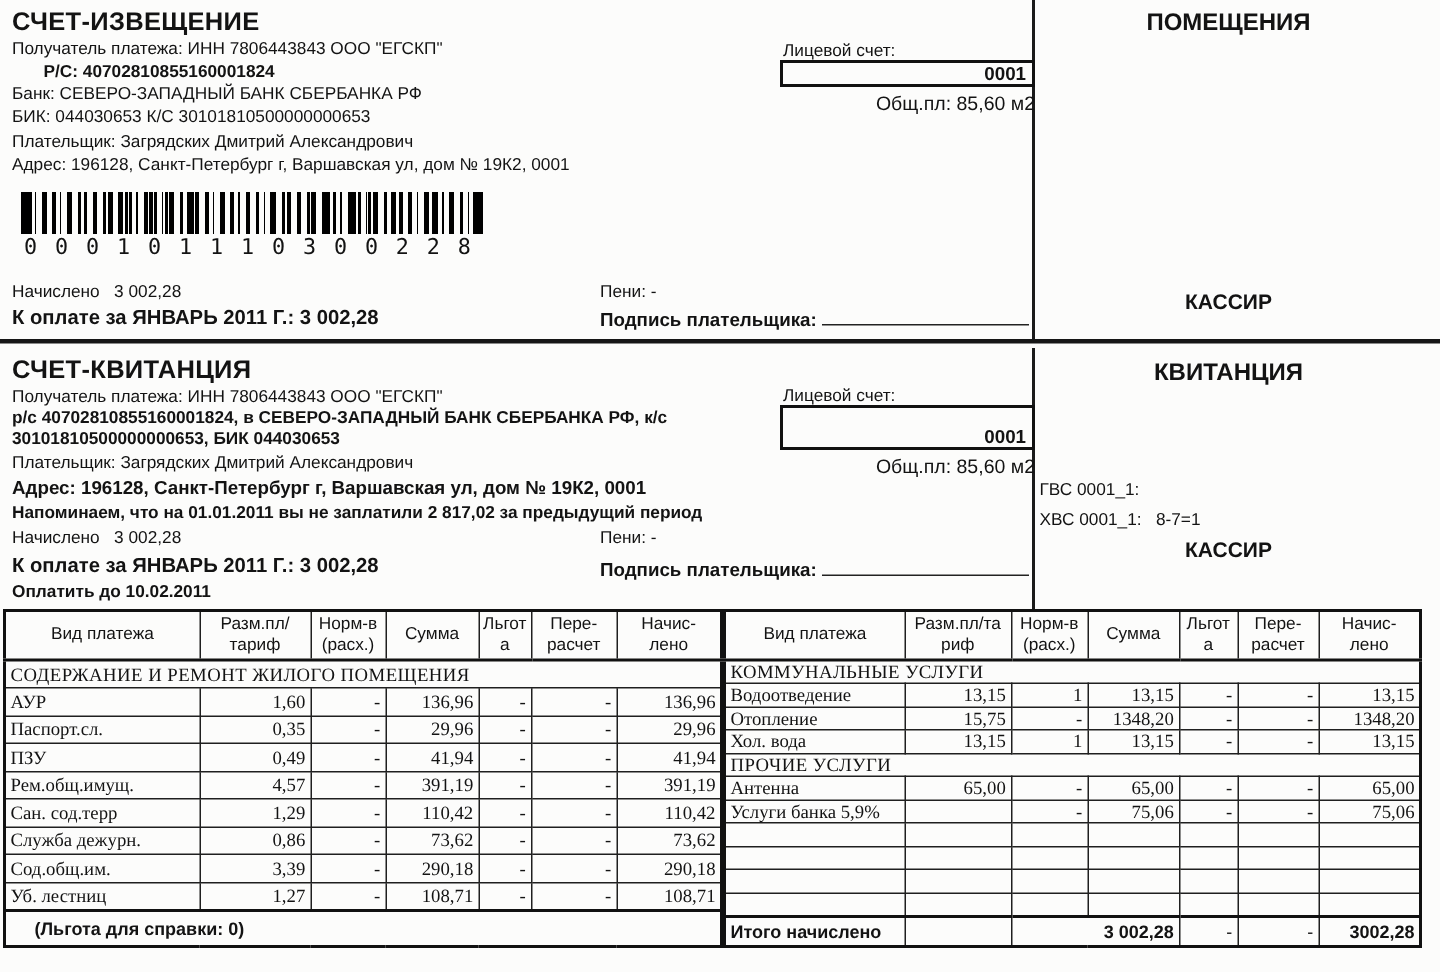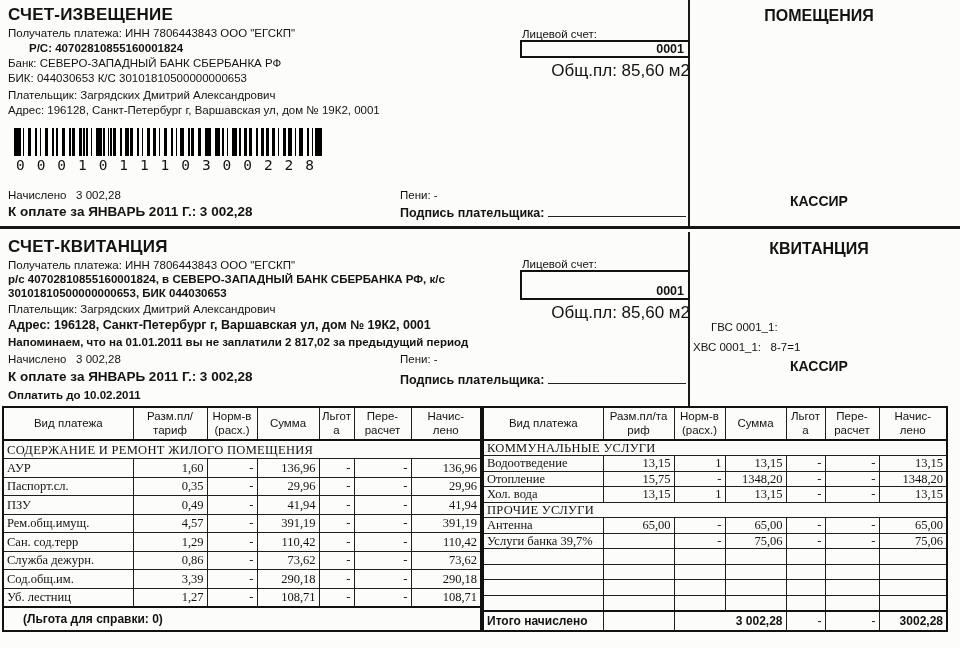--- a/index.html
+++ b/index.html
@@ -28,7 +28,7 @@
   .acct-box { left:520px; width:170px; border:2px solid #111;
               font-size:12.5px; font-weight:bold; text-align:right;
               padding-right:4px; display:flex; flex-direction:column; justify-content:flex-end; }
-  .acct-area { left:520px; width:170px; text-align:right; font-size:17px; }
+  .acct-area { left:520px; width:170px; text-align:right; font-size:13px; }
 
   .sig-line { display:inline-block; width:138px; height:12px; border-bottom:1.5px solid #222; }
 

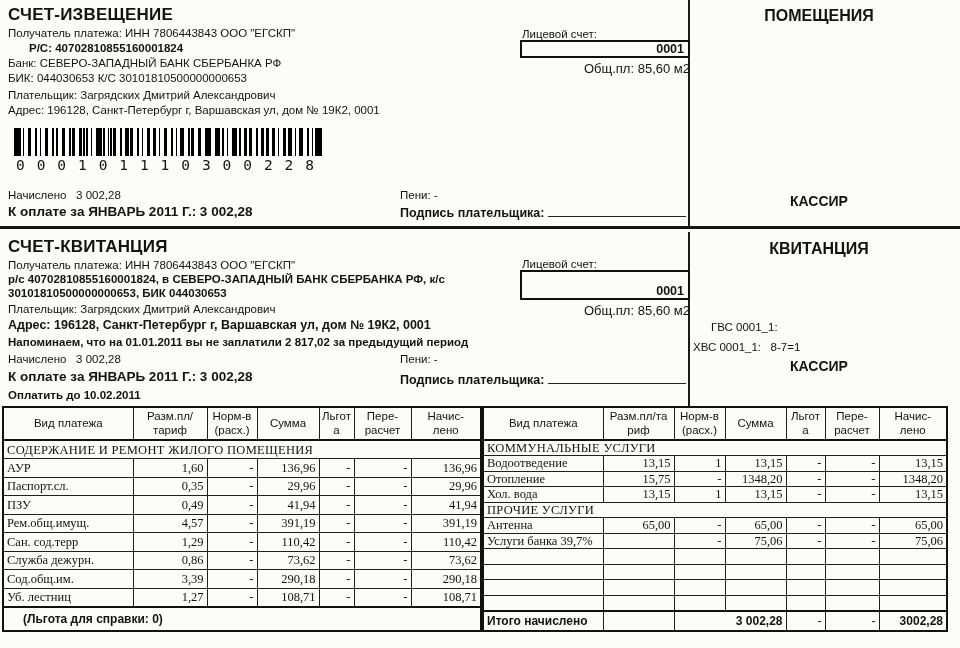--- a/index.html
+++ b/index.html
@@ -122,7 +122,7 @@
     <div class="abs acct-box" style="top:38px; height:30px;"><span>0001</span></div>
     <div class="abs acct-area" style="top:71px;">Общ.пл: 85,60 м2</div>
 
-    <div class="abs fs11" style="left:693px; top:89px;margin-left:18px;">ГВС 0001_1:</div>
+    <div class="abs fs11" style="left:693px; top:89px;">ГВС 0001_1:</div>
     <div class="abs fs11" style="left:693px; top:109px;">ХВС 0001_1:   8-7=1</div>
     <div class="abs cashier right-zone-item" style="top:126px;">КАССИР</div>
   </section>

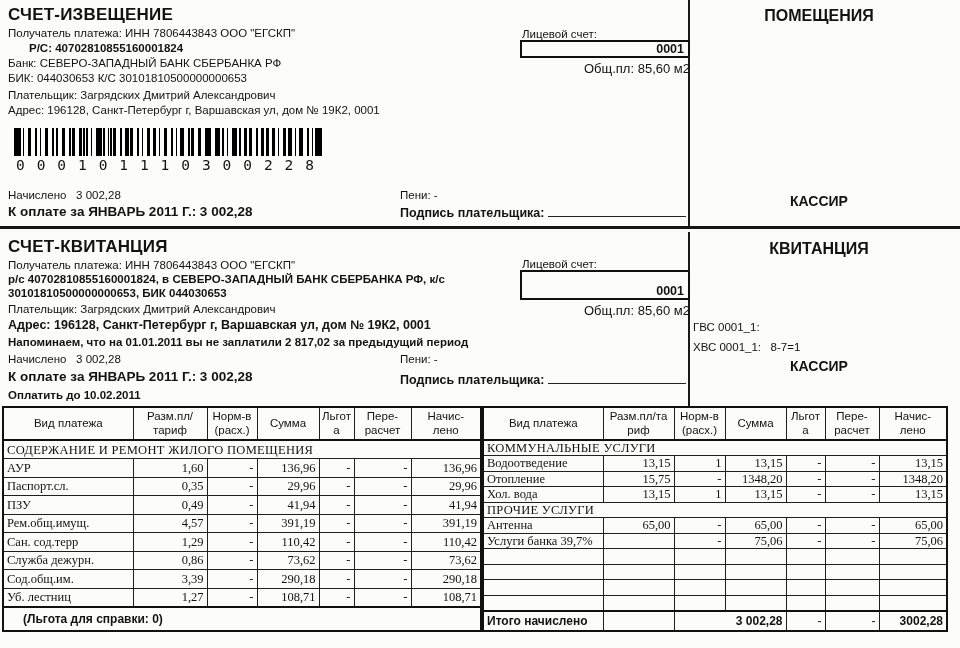--- a/index.html
+++ b/index.html
@@ -309,7 +309,7 @@
             <td class="num-cell">65,00</td>
           </tr>
           <tr class="row">
-            <td class="name-cell">Услуги банка 39,7%</td>
+            <td class="name-cell">Услуги банка 5,9%</td>
             <td class="num-cell"></td>
             <td class="num-cell">-</td>
             <td class="num-cell">75,06</td>

